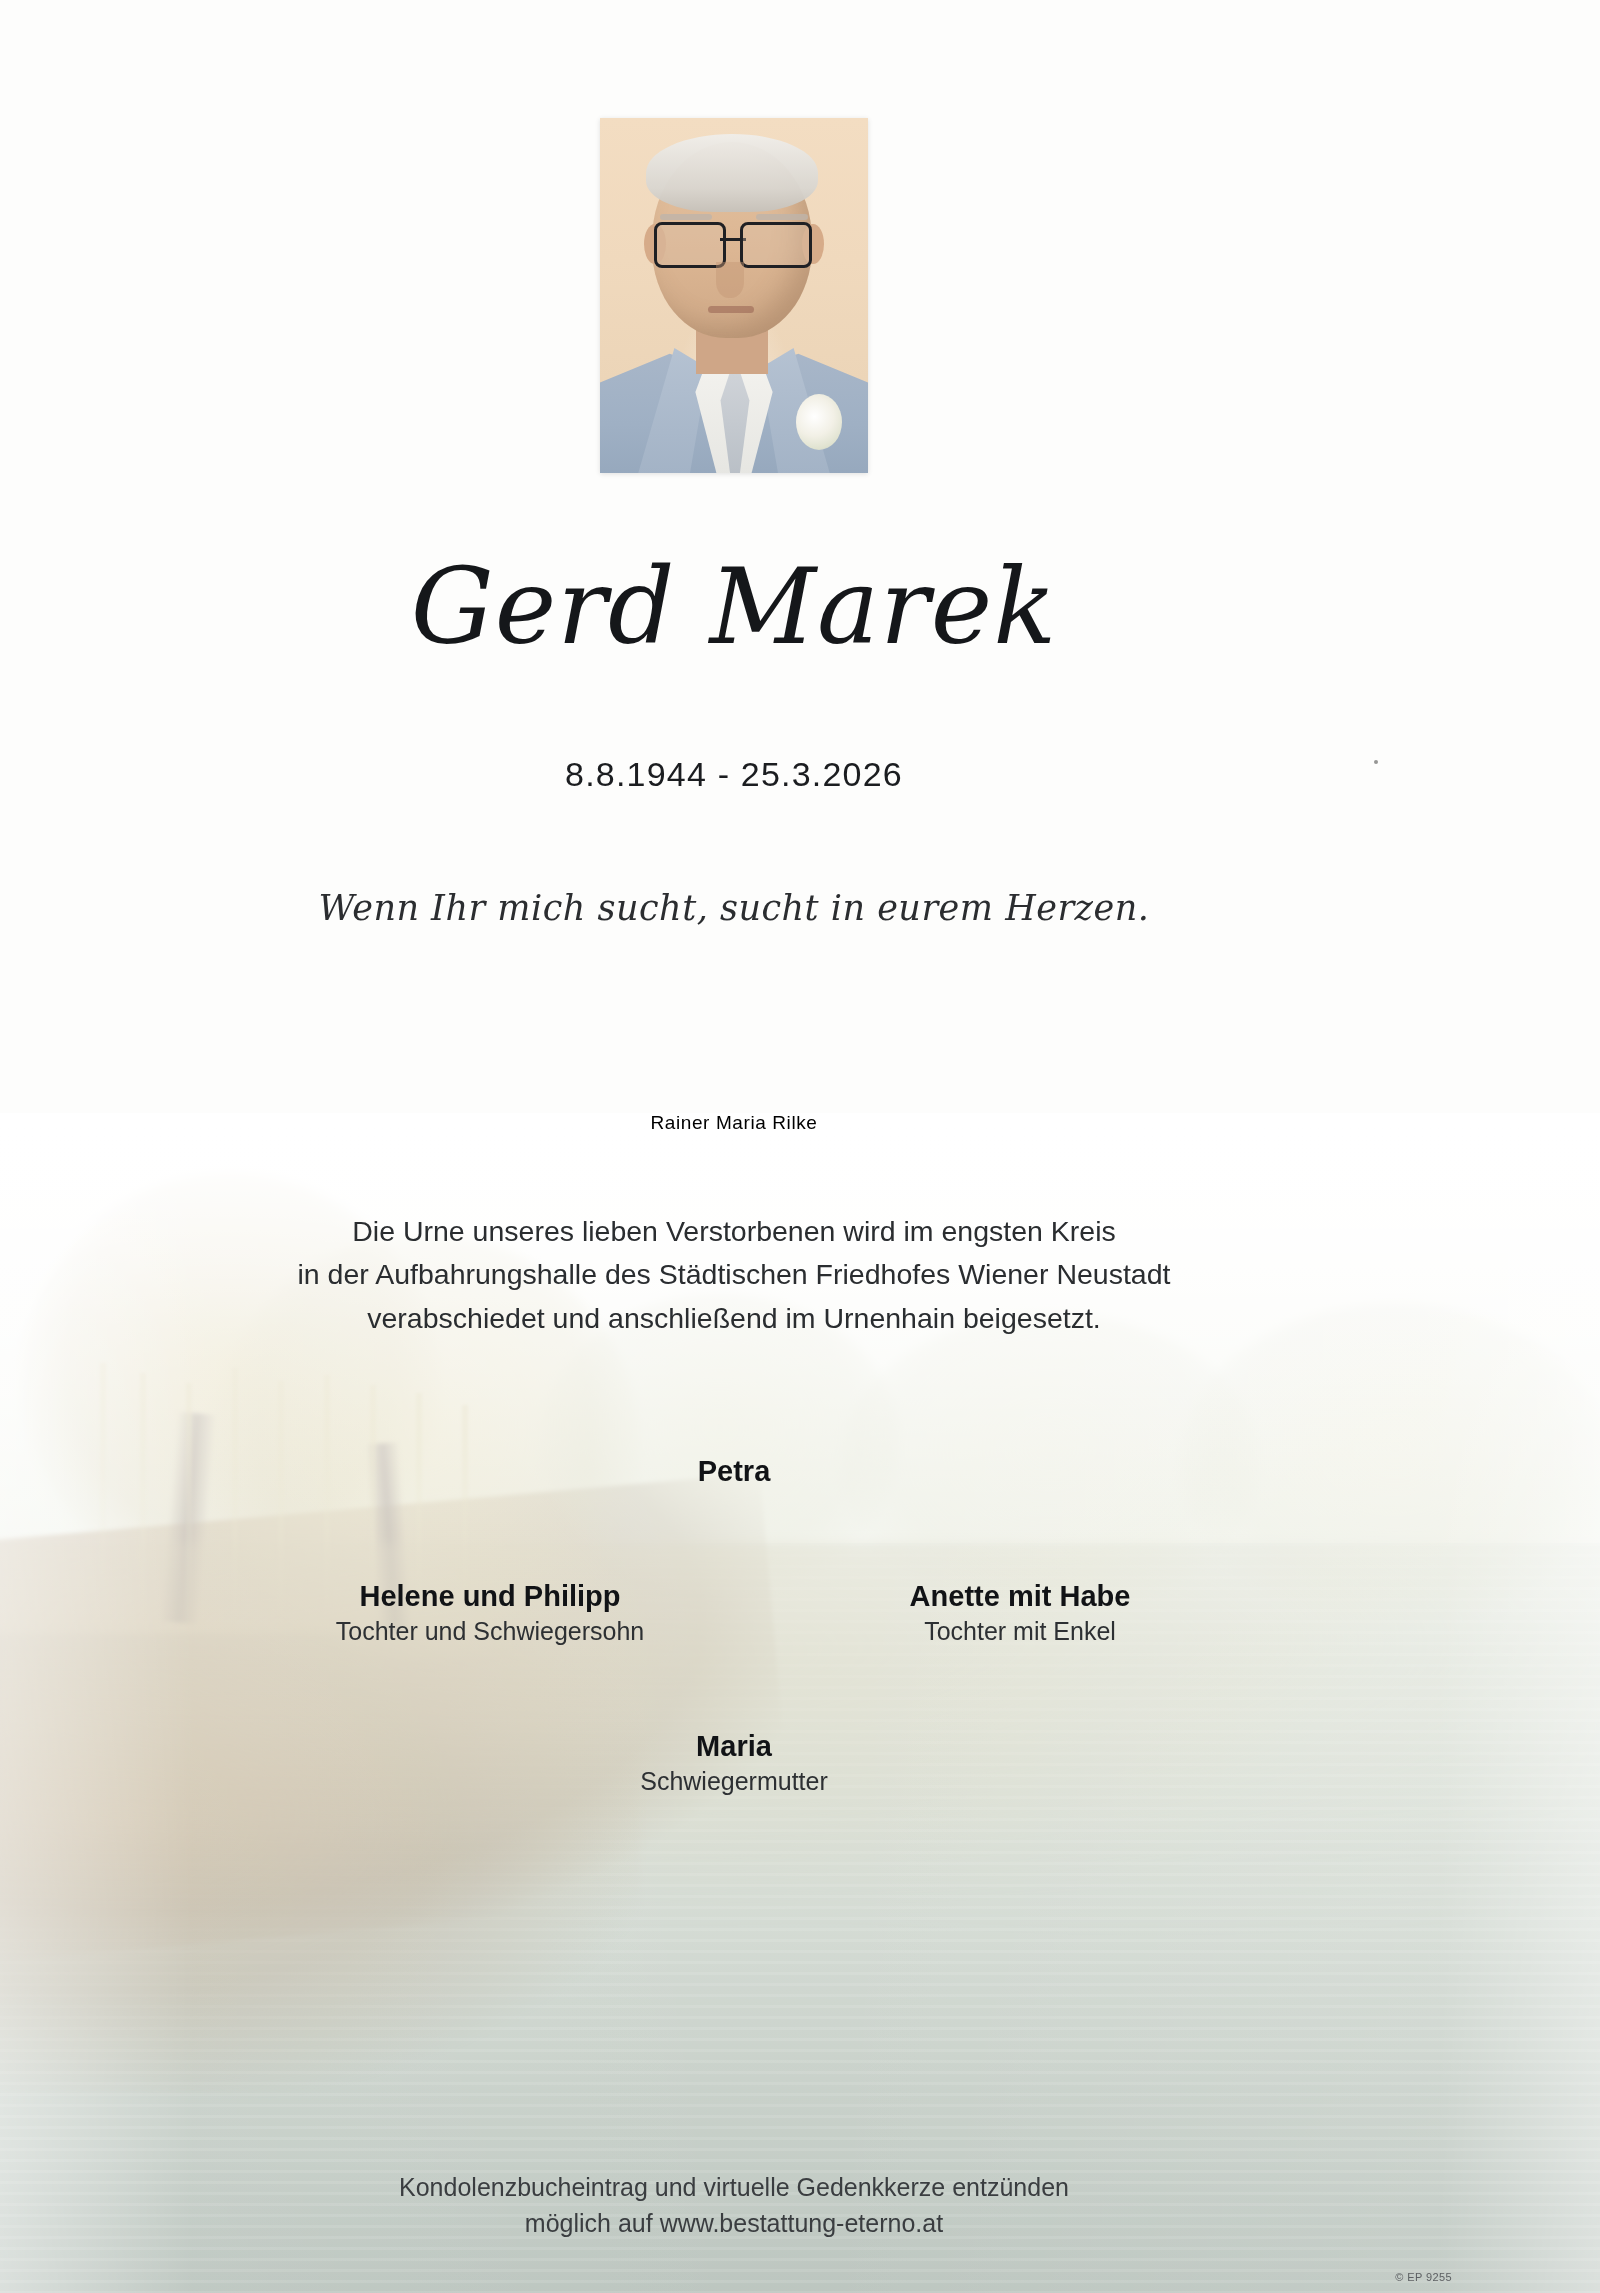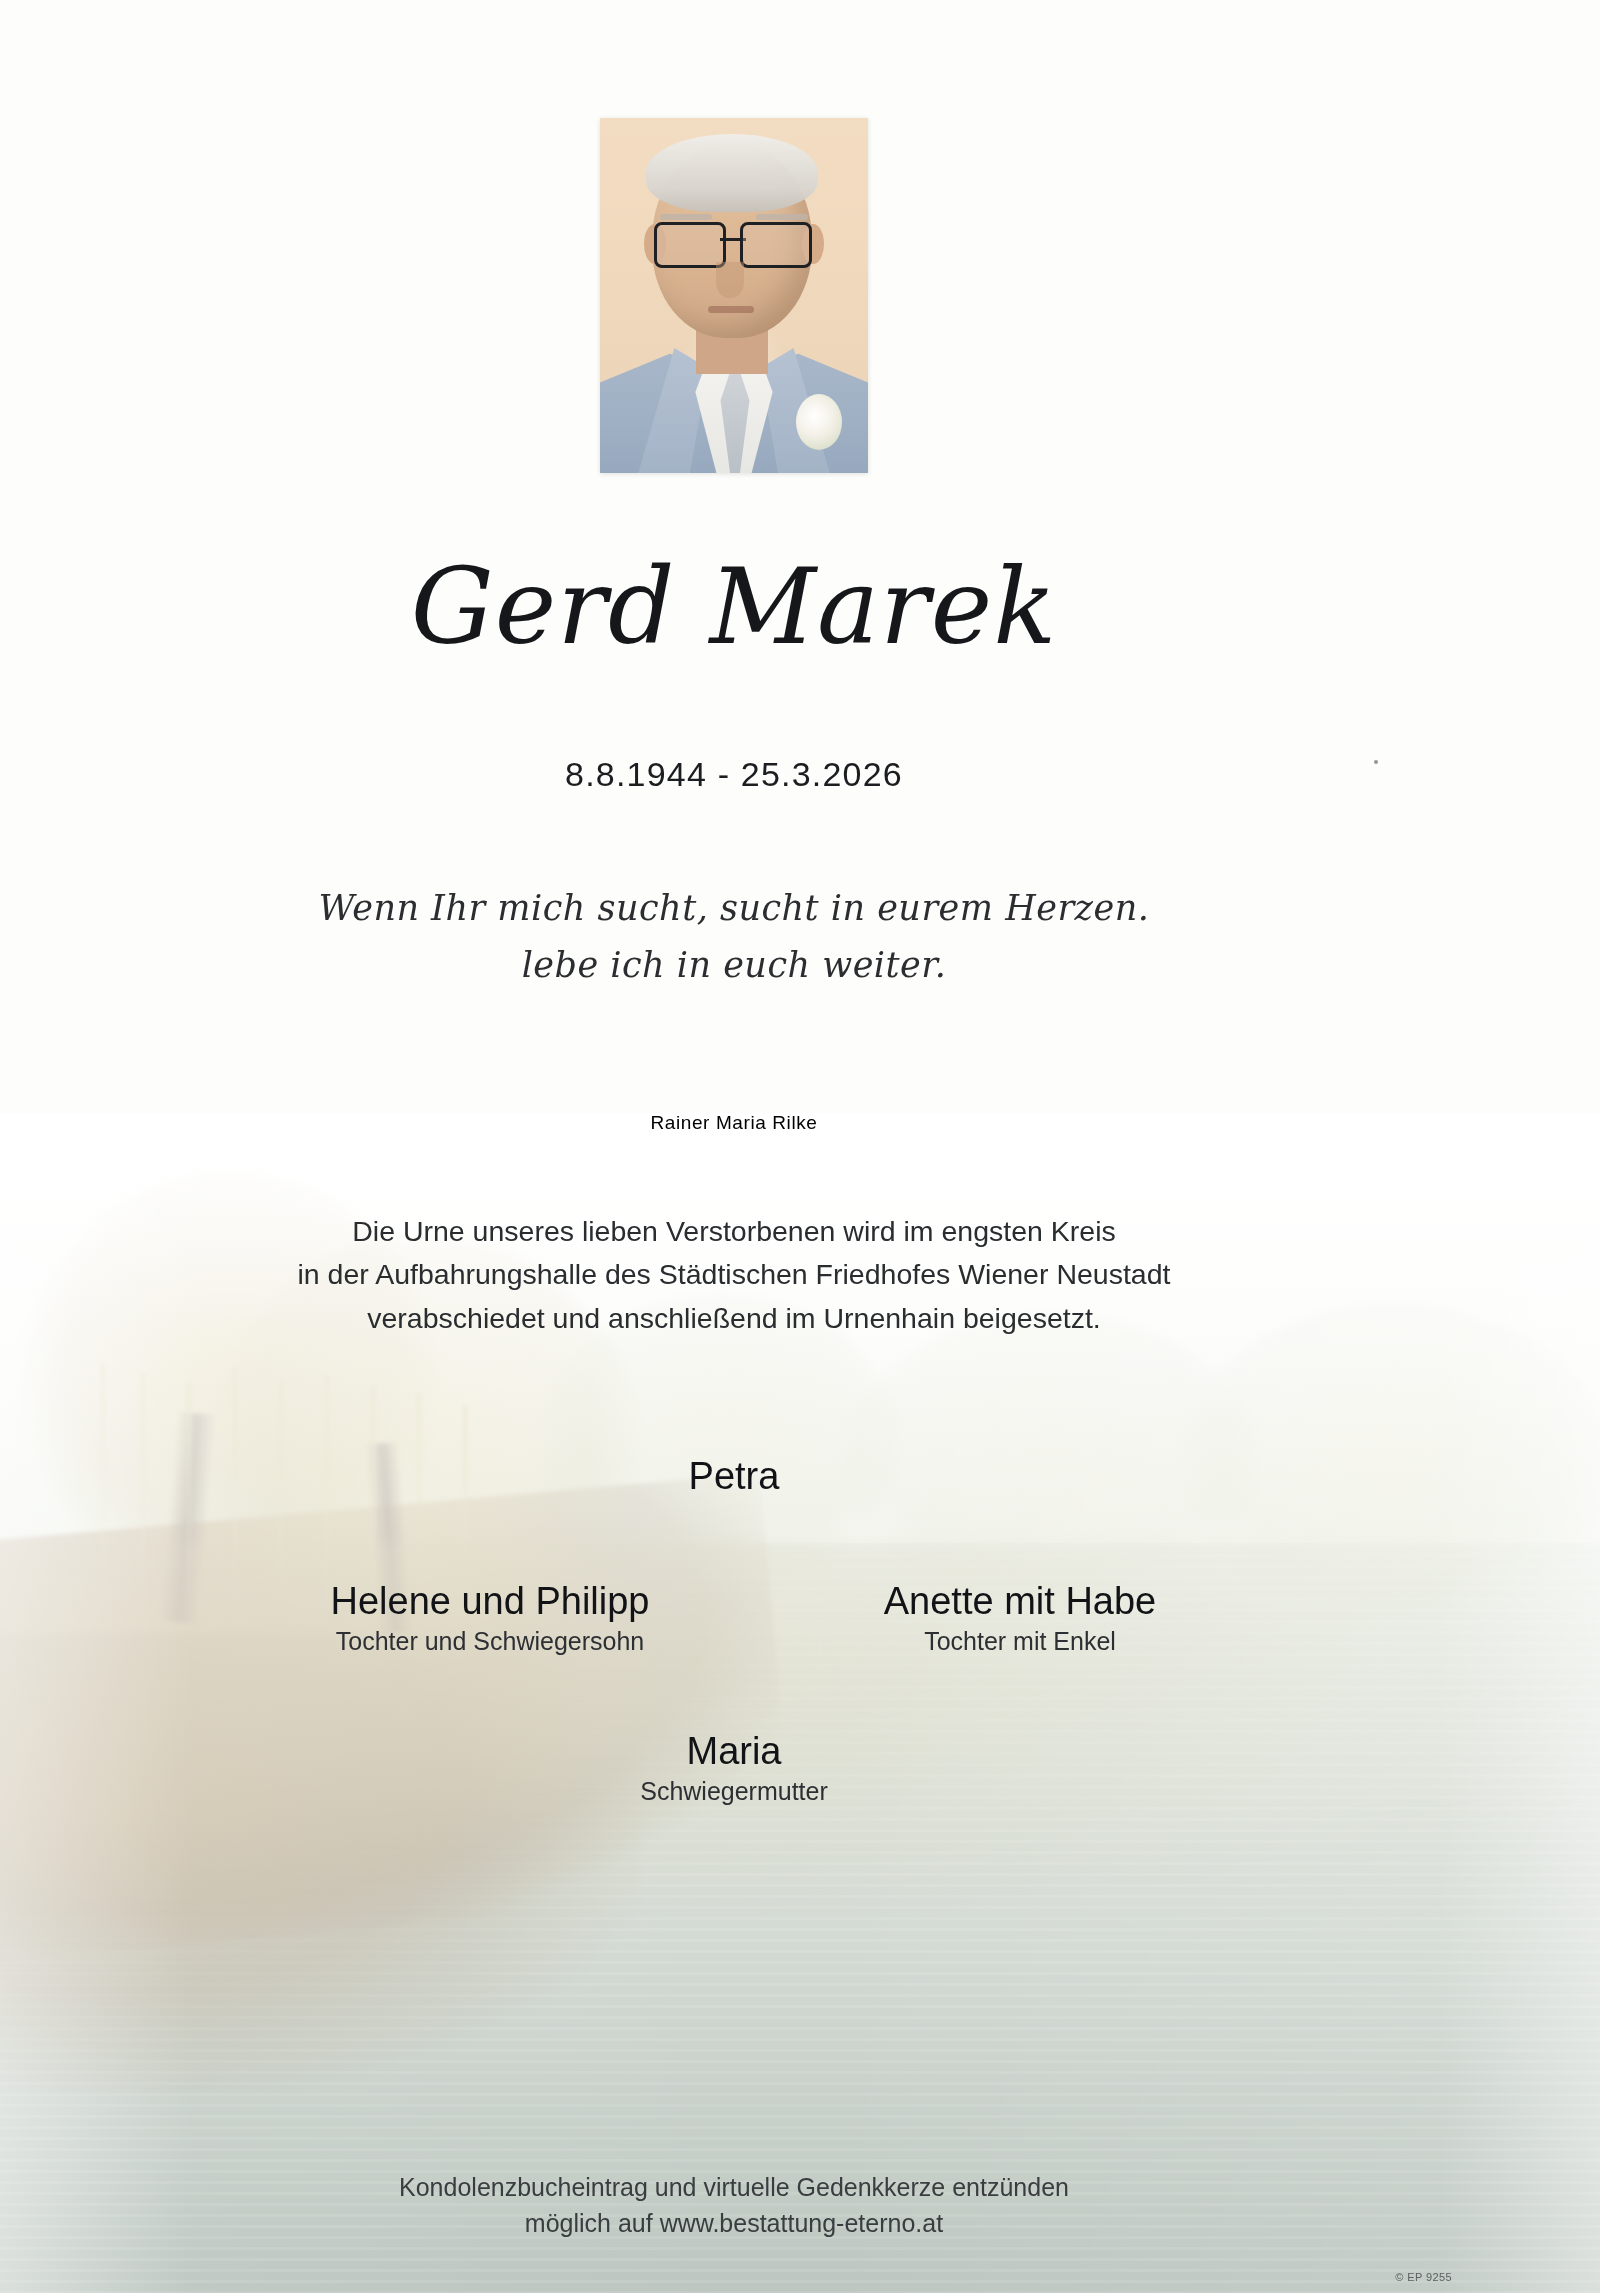--- a/index.html
+++ b/index.html
@@ -464,7 +464,6 @@
 
     <div class="poem">
       <span class="line">Wenn Ihr mich sucht, sucht in eurem Herzen.</span>
-      <span class="line">lebe ich in euch weiter.</span>
     </div>
     <div class="poem-author">Rainer Maria Rilke</div>
 

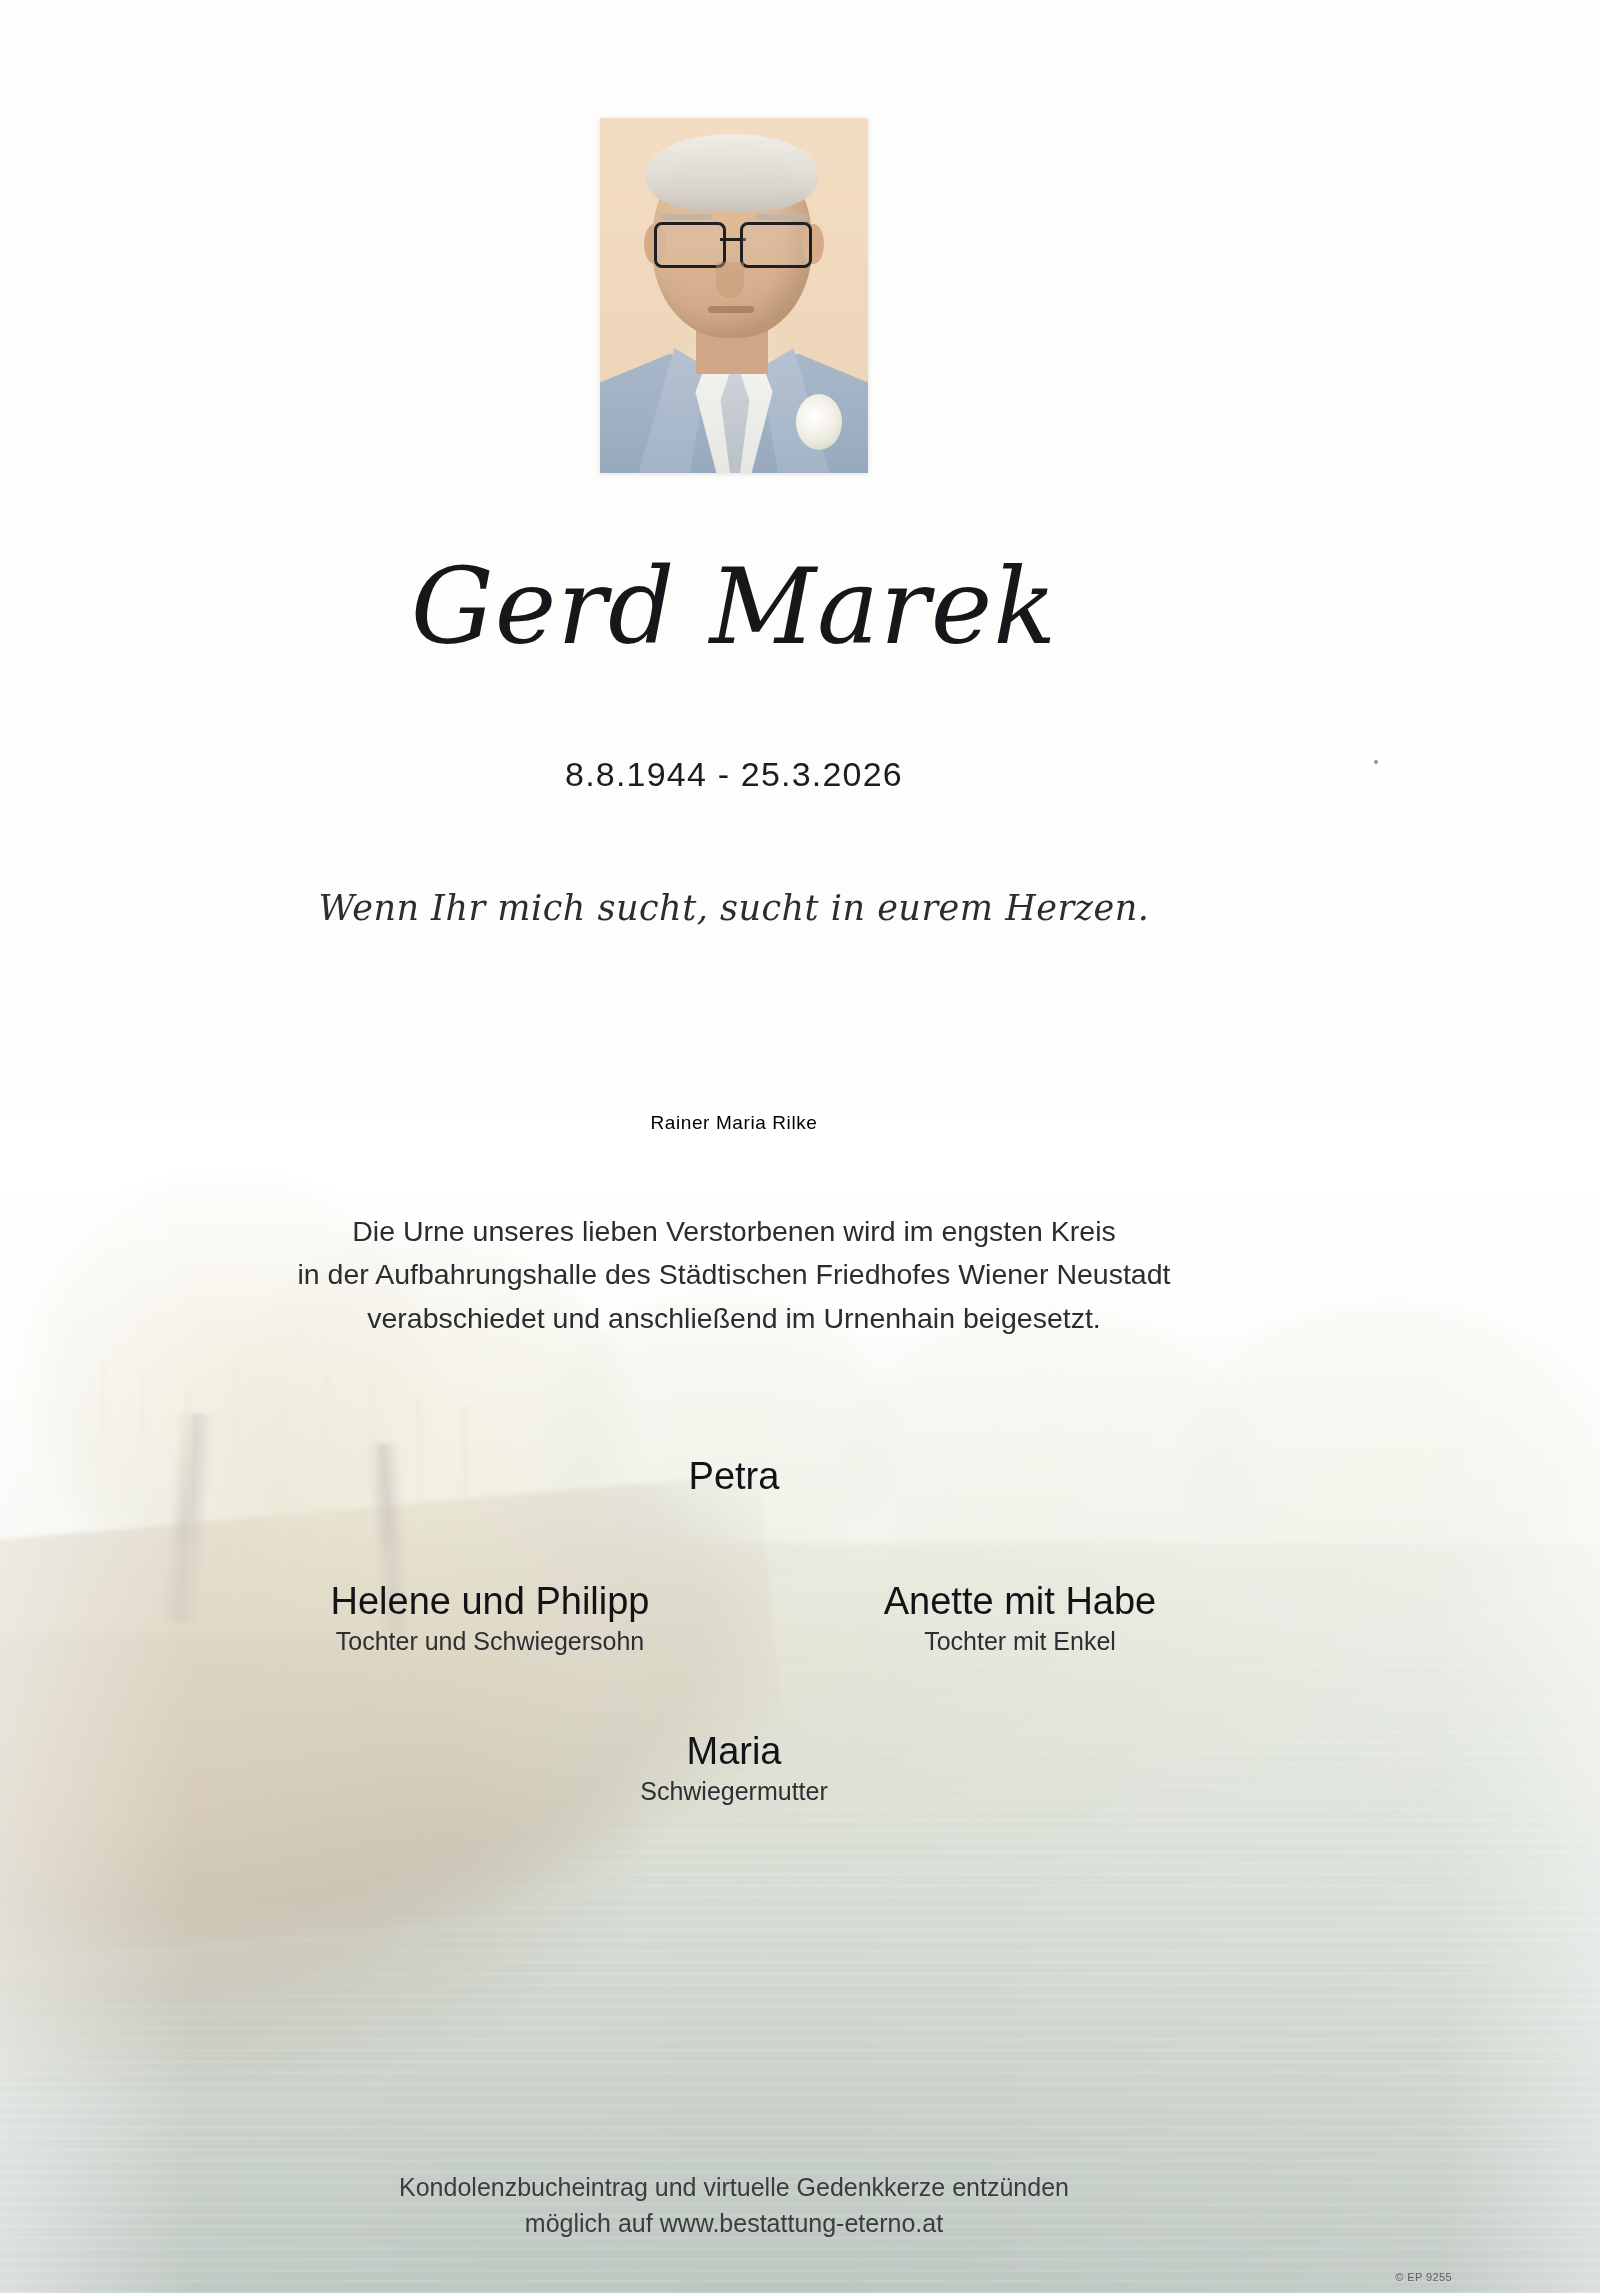--- a/index.html
+++ b/index.html
@@ -351,9 +351,9 @@
     top: 1455px;
   }
   .fam-name {
-    font-size: 38px;
+    font-size: 29px;
     color: #111316;
-    font-weight: normal;
+    font-weight: bold;
   }
   .fam-rel {
     display: block;

